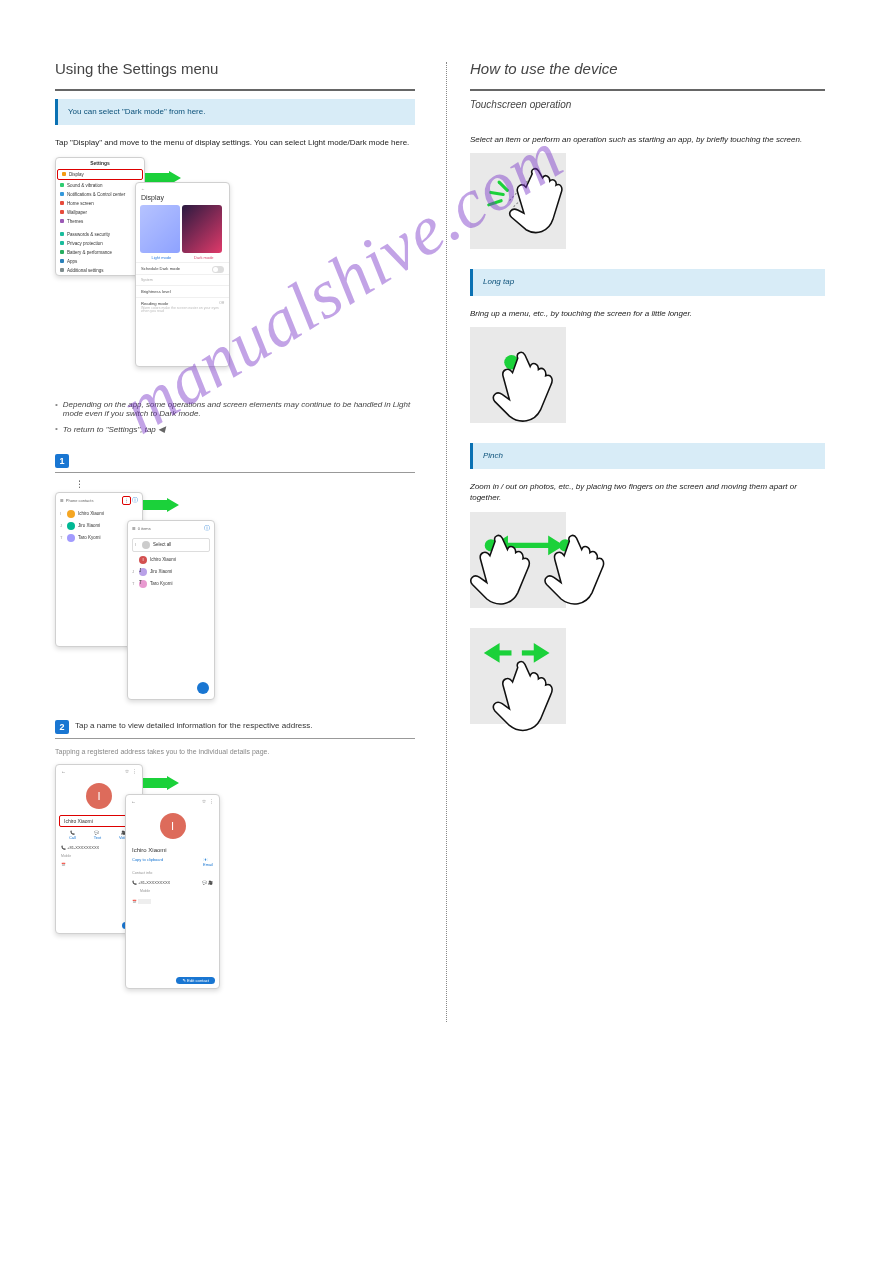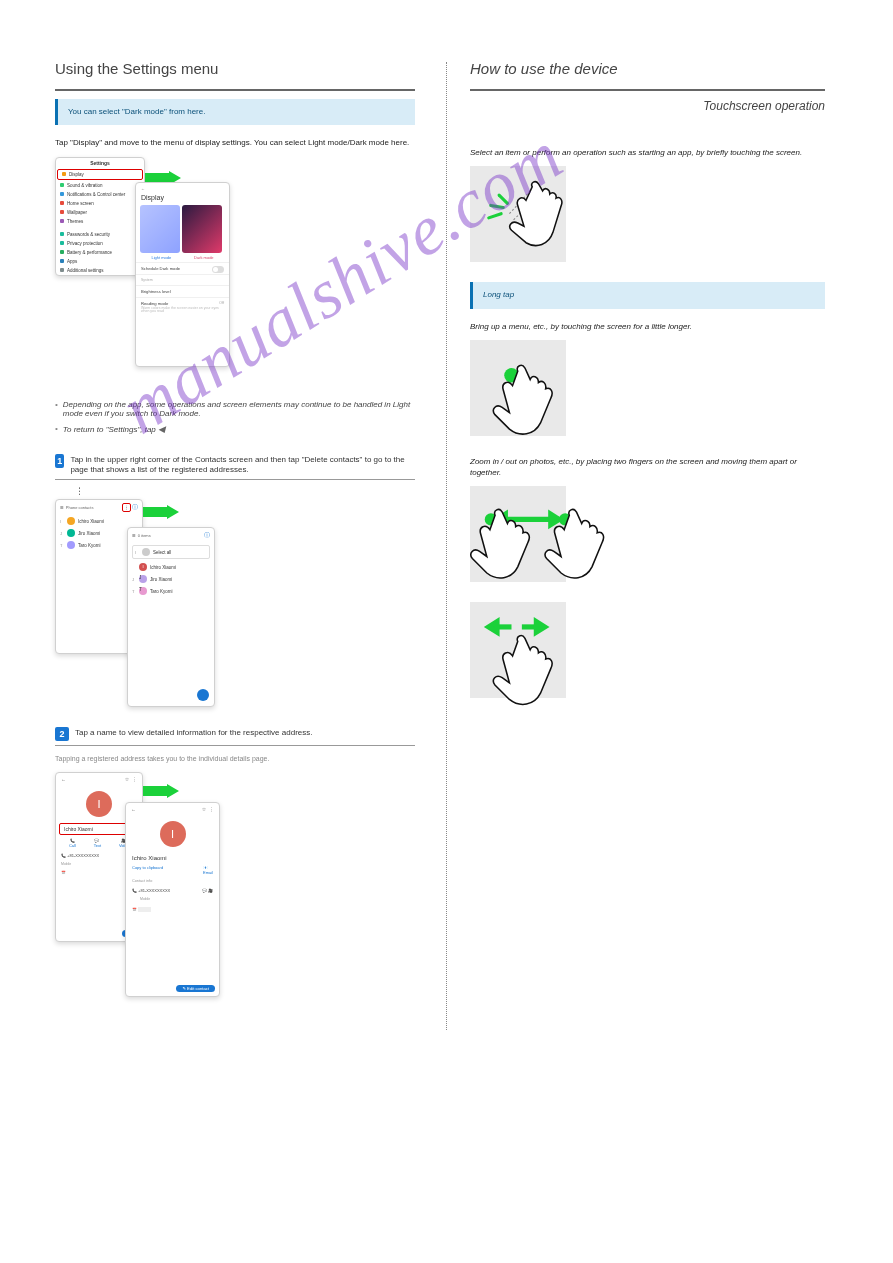--- a/index.html
+++ b/index.html
@@ -79,7 +79,7 @@
     position: relative;
     margin-bottom: 10px;
   }
-  .sub-title { font-size: 12px; color: #444; margin-bottom: 16px; margin-top: 6px; text-align: right; }
+  .sub-title { font-size: 10px; color: #444; margin-bottom: 6px; margin-top: 6px; }
 
   .watermark {
     position: absolute;

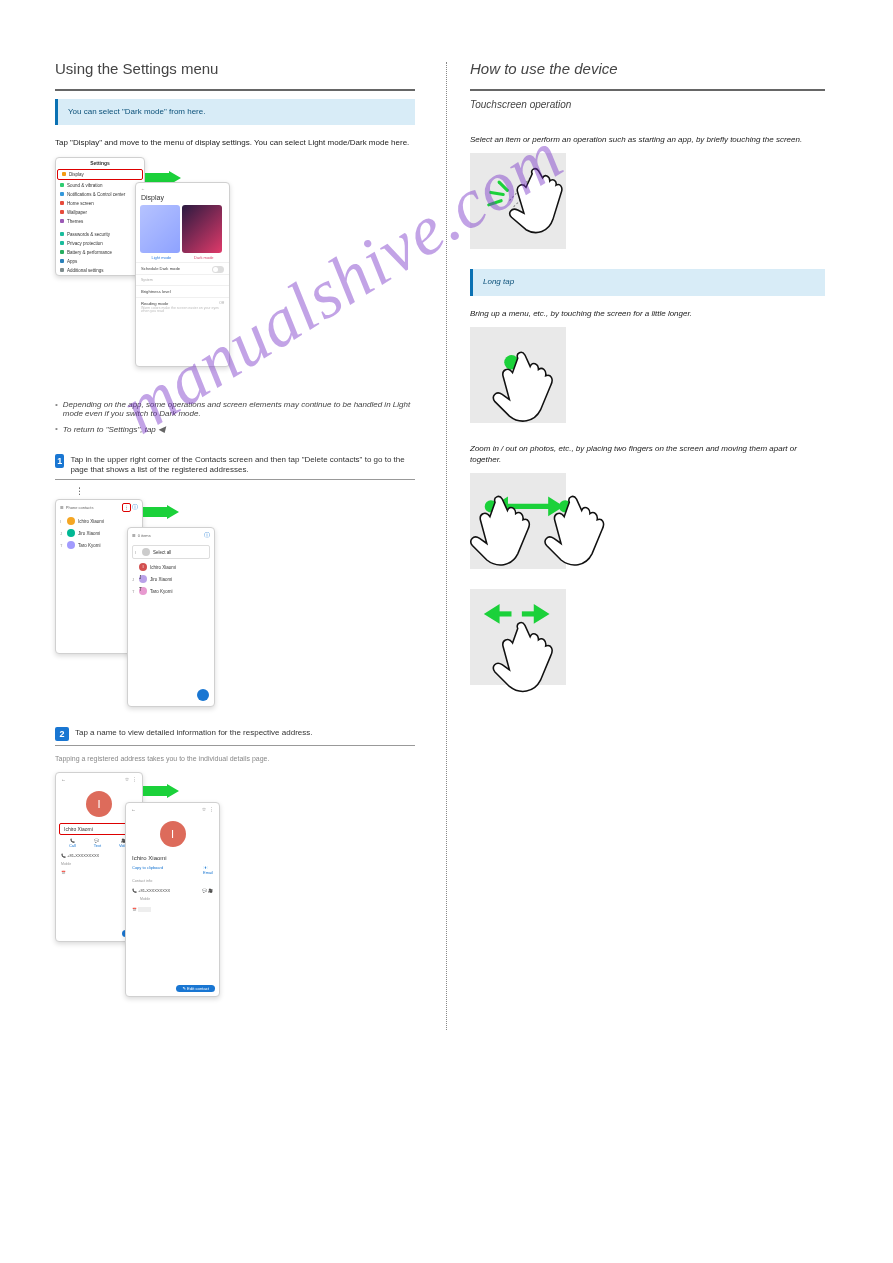--- a/index.html
+++ b/index.html
@@ -218,7 +218,6 @@
 
     <div class="step-row">
       <span class="step-num">1</span>
-      <span class="step-text">Tap      in the upper right corner of the Contacts screen and then tap "Delete contacts" to go to the page that shows a list of the registered addresses.</span>
     </div>
     <div style="padding-left:20px; margin-bottom:4px;">
       <span class="three-dots">⋮</span>

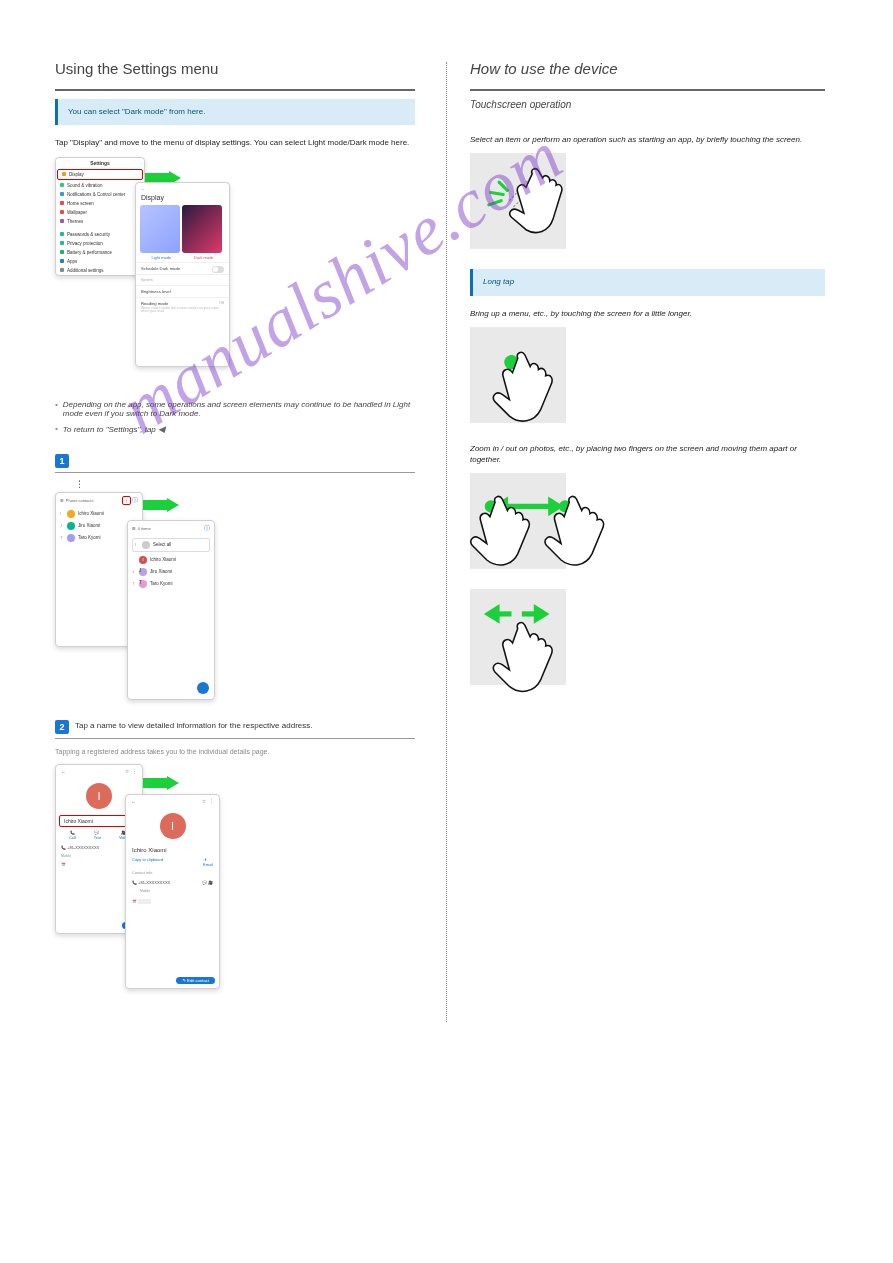--- a/index.html
+++ b/index.html
@@ -378,6 +378,7 @@
     </div>
 
     <div style="height:10px"></div>
+    <div class="hint-box">Pinch</div>
     <div class="body-text">Zoom in / out on photos, etc., by placing two fingers on the screen and moving them apart or together.</div>
     <div class="gesture-tile">
       <svg viewBox="0 0 160 140" style="position:absolute;left:-10px;top:-2px;width:165px;height:145px;">

